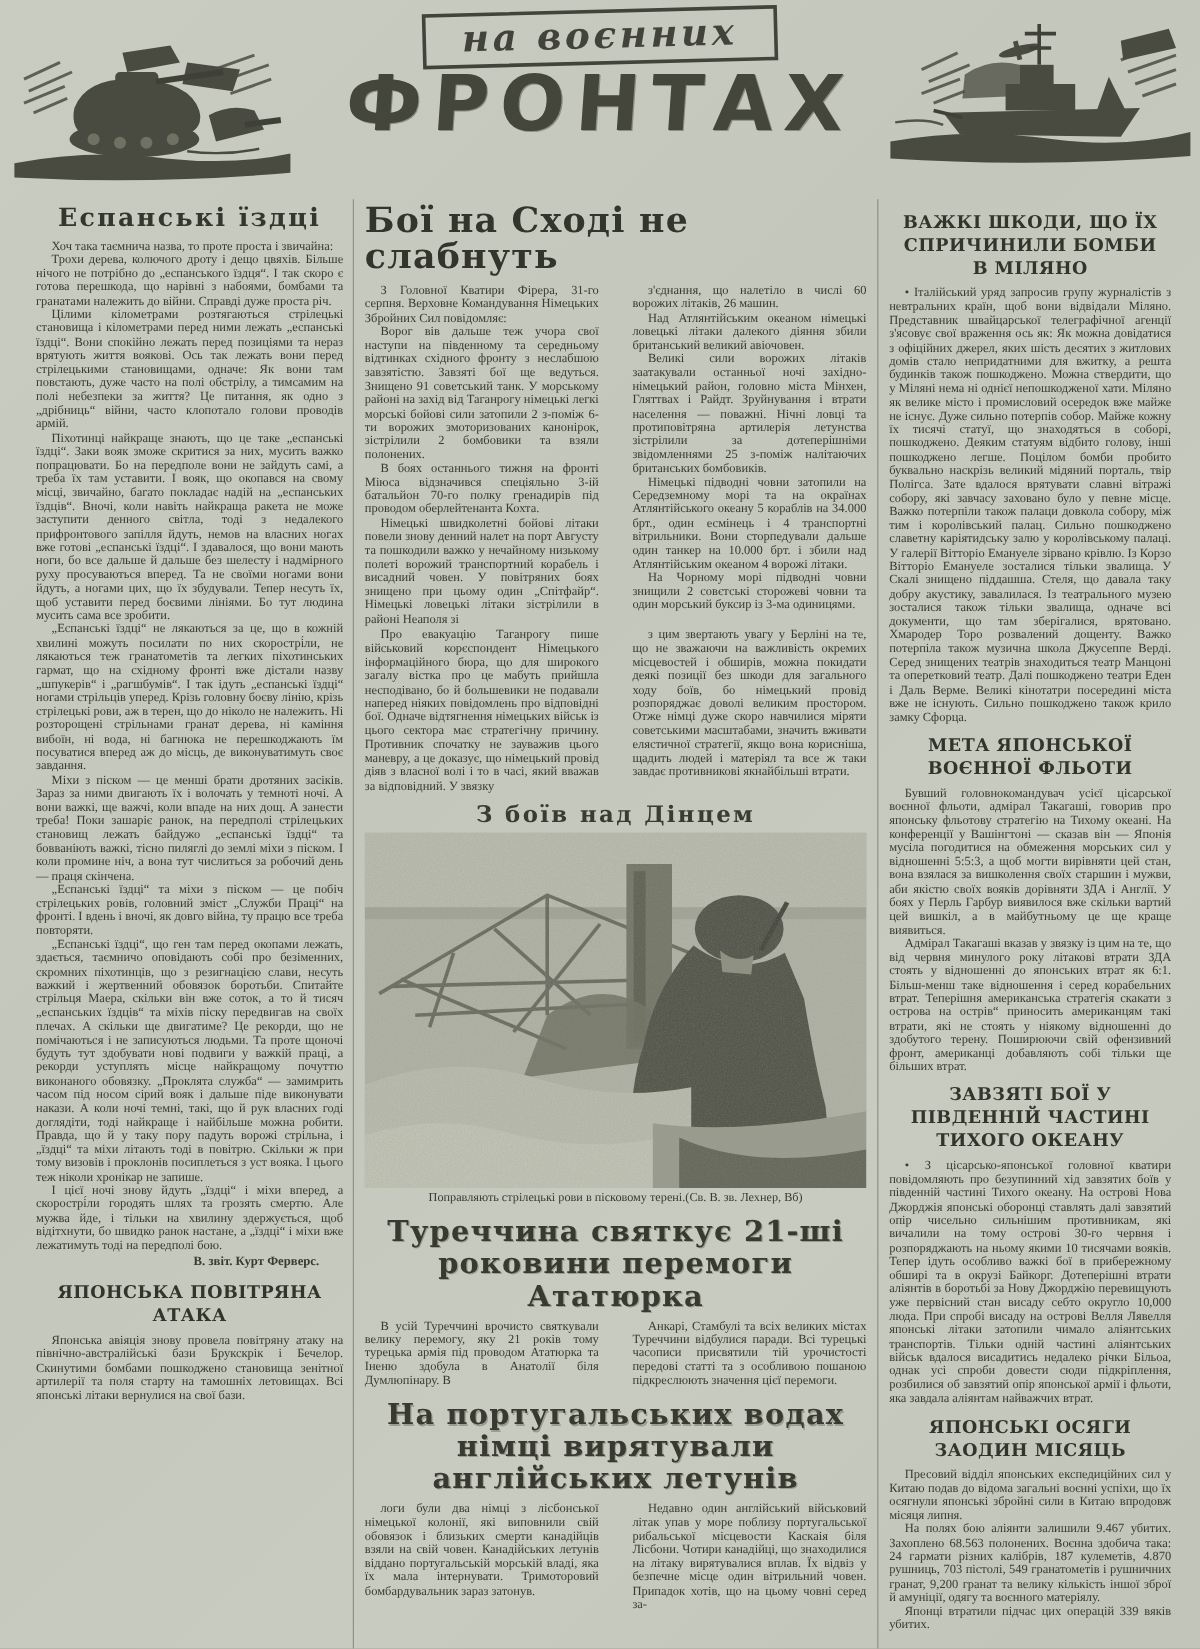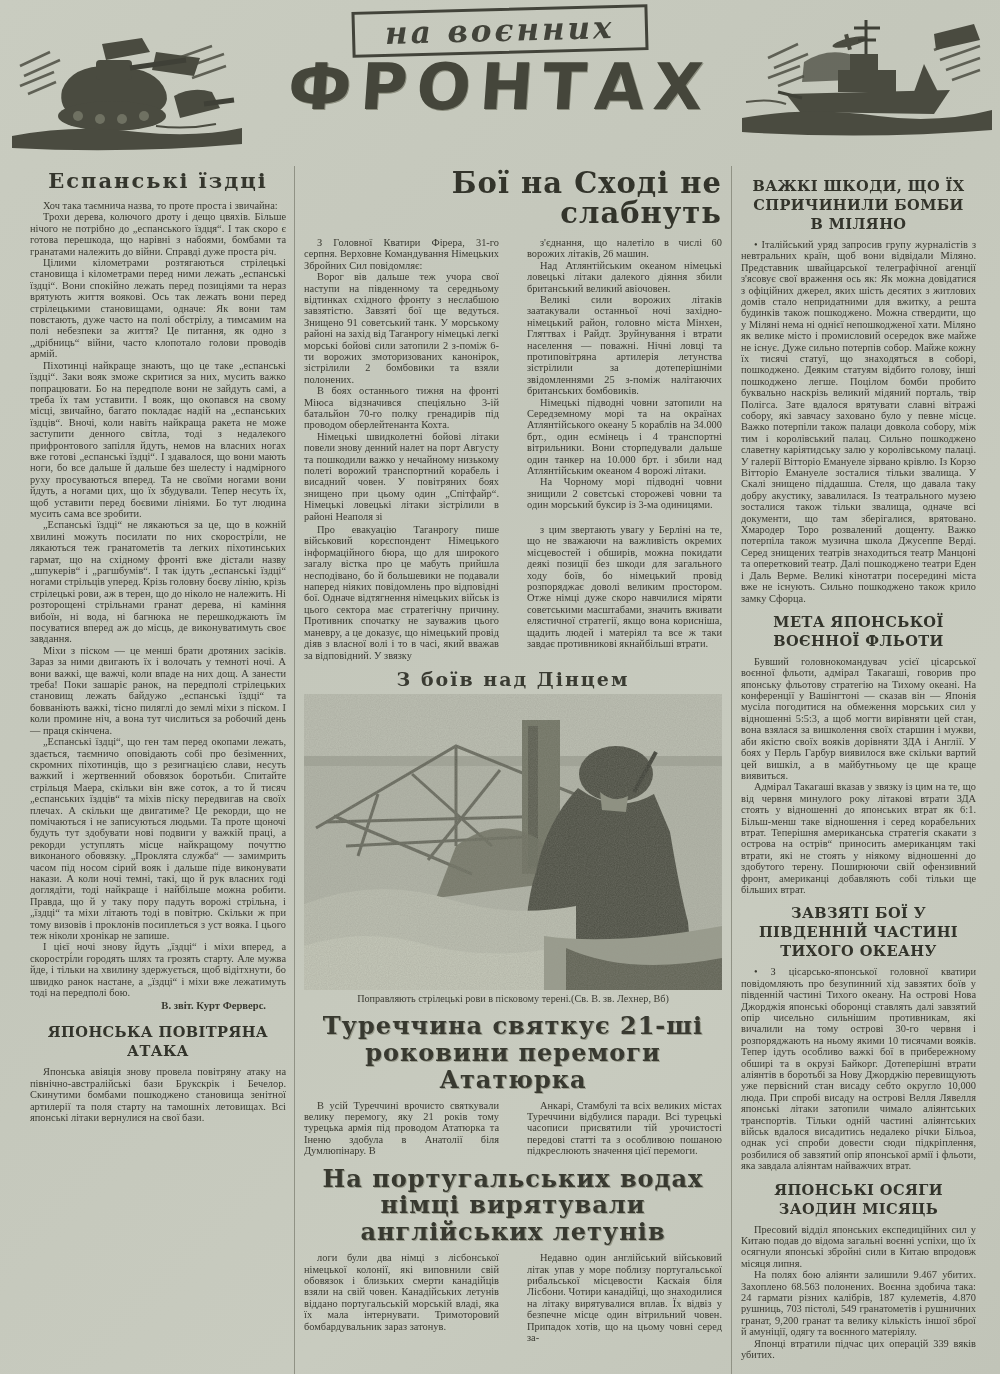--- a/index.html
+++ b/index.html
@@ -42,7 +42,7 @@
   }
   .h-east{
     font-family:"DejaVu Serif", serif;font-weight:bold;font-size:29px;color:#33342b;
-    text-align:right;margin:2px 0 8px;letter-spacing:1px;line-height:1.05;
+    text-align:left;margin:2px 0 8px;letter-spacing:1px;line-height:1.05;
   }
   .h-taganrog{
     font-family:"DejaVu Serif", serif;font-weight:bold;font-size:30px;color:#3a3b32;

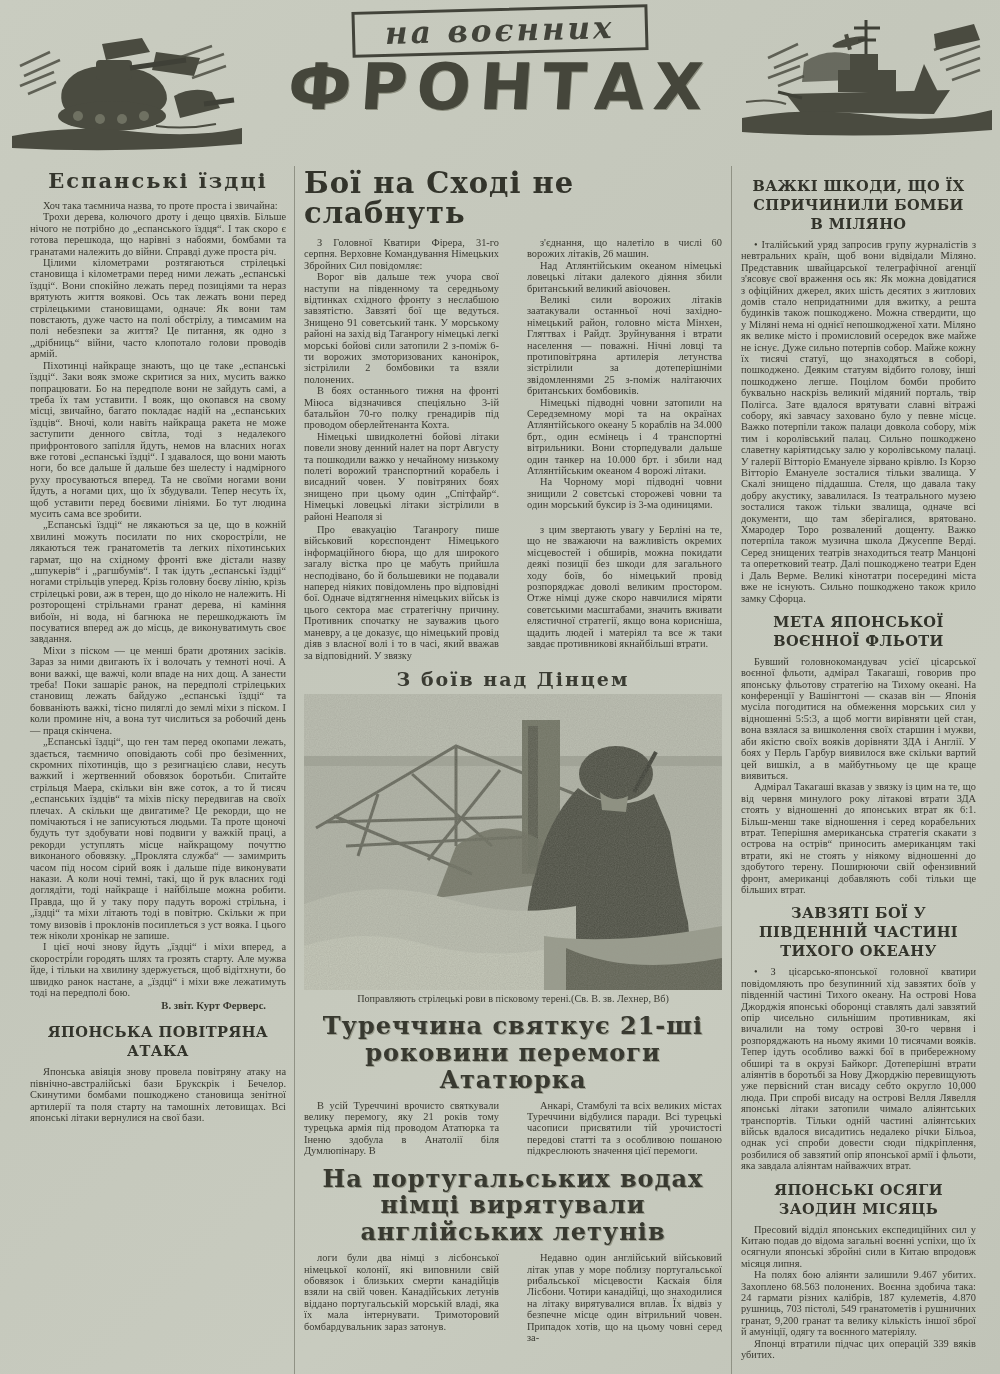--- a/index.html
+++ b/index.html
@@ -162,6 +162,7 @@
           <p class="para">Піхотинці найкраще знають, що це таке „еспанські їздці“. Заки вояк зможе скритися за них, мусить важко попрацювати. Бо на передполе вони не зайдуть самі, а треба їх там уставити. І вояк, що окопався на свому місці, звичайно, багато покладає надій на „еспанських їздців“. Вночі, коли навіть найкраща ракета не може заступити денного світла, тоді з недалекого прифронтового запілля йдуть, немов на власних ногах вже готові „еспанські їздці“. І здавалося, що вони мають ноги, бо все дальше й дальше без шелесту і надмірного руху просуваються вперед. Та не своїми ногами вони йдуть, а ногами цих, що їх збудували. Тепер несуть їх, щоб уставити перед боєвими лініями. Бо тут людина мусить сама все зробити.</p>
           <p class="para">„Еспанські їздці“ не лякаються за це, що в кожній хвилині можуть посилати по них скорострі́ли, не лякаються теж гранатометів та легких піхотинських гармат, що на східному фронті вже дістали назву „шпукерів“ і „рагшбумів“. І так ідуть „еспанські їздці“ ногами стрільців уперед. Крізь головну боєву лінію, крізь стрілецькі рови, аж в терен, що до ніколо не належить. Ні розторощені стрільнами гранат дерева, ні каміння вибоїн, ні вода, ні багнюка не перешкоджають їм посуватися вперед аж до місць, де виконуватимуть своє завдання.</p>
           <p class="para">Міхи з піском — це менші брати дротяних засіків. Зараз за ними двигають їх і волочать у темноті ночі. А вони важкі, ще важчі, коли впаде на них дощ. А занести треба! Поки зашаріє ранок, на передполі стрілецьких становищ лежать байдужо „еспанські їздці“ та бовваніють важкі, тісно пиляглі до землі міхи з піском. І коли промине ніч, а вона тут числиться за робочий день — праця скінчена.</p>
+          <p class="para">„Еспанські їздці“ та міхи з піском — це побіч стрілецьких ровів, головний зміст „Служби Праці“ на фронті. І вдень і вночі, як довго війна, ту працю все треба повторяти.</p>
           <p class="para">„Еспанські їздці“, що ген там перед окопами лежать, здається, таємничо оповідають собі про безіменних, скромних піхотинців, що з резигнацією слави, несуть важкий і жертвенний обовязок боротьби. Спитайте стрільця Маера, скільки він вже соток, а то й тисяч „еспанських їздців“ та міхів піску передвигав на своїх плечах. А скільки ще двигатиме? Це рекорди, що не помічаються і не записуються людьми. Та проте щоночі будуть тут здобувати нові подвиги у важкій праці, а рекорди уступлять місце найкращому почуттю виконаного обовязку. „Проклята служба“ — замимрить часом під носом сірий вояк і дальше піде виконувати накази. А коли ночі темні, такі, що й рук власних годі доглядіти, тоді найкраще і найбільше можна робити. Правда, що й у таку пору падуть ворожі стрільна, і „їздці“ та міхи літають тоді в повітрю. Скільки ж при тому визовів і проклонів посиплеться з уст вояка. І цього теж ніколи хронікар не запише.</p>
           <p class="para">І цієї ночі знову йдуть „їздці“ і міхи вперед, а скорострі́ли городять шлях та грозять старту. Але мужва йде, і тільки на хвилину здержується, щоб відітхнути, бо швидко ранок настане, а „їздці“ і міхи вже лежатимуть тоді на передполі бою.</p>
         </div>

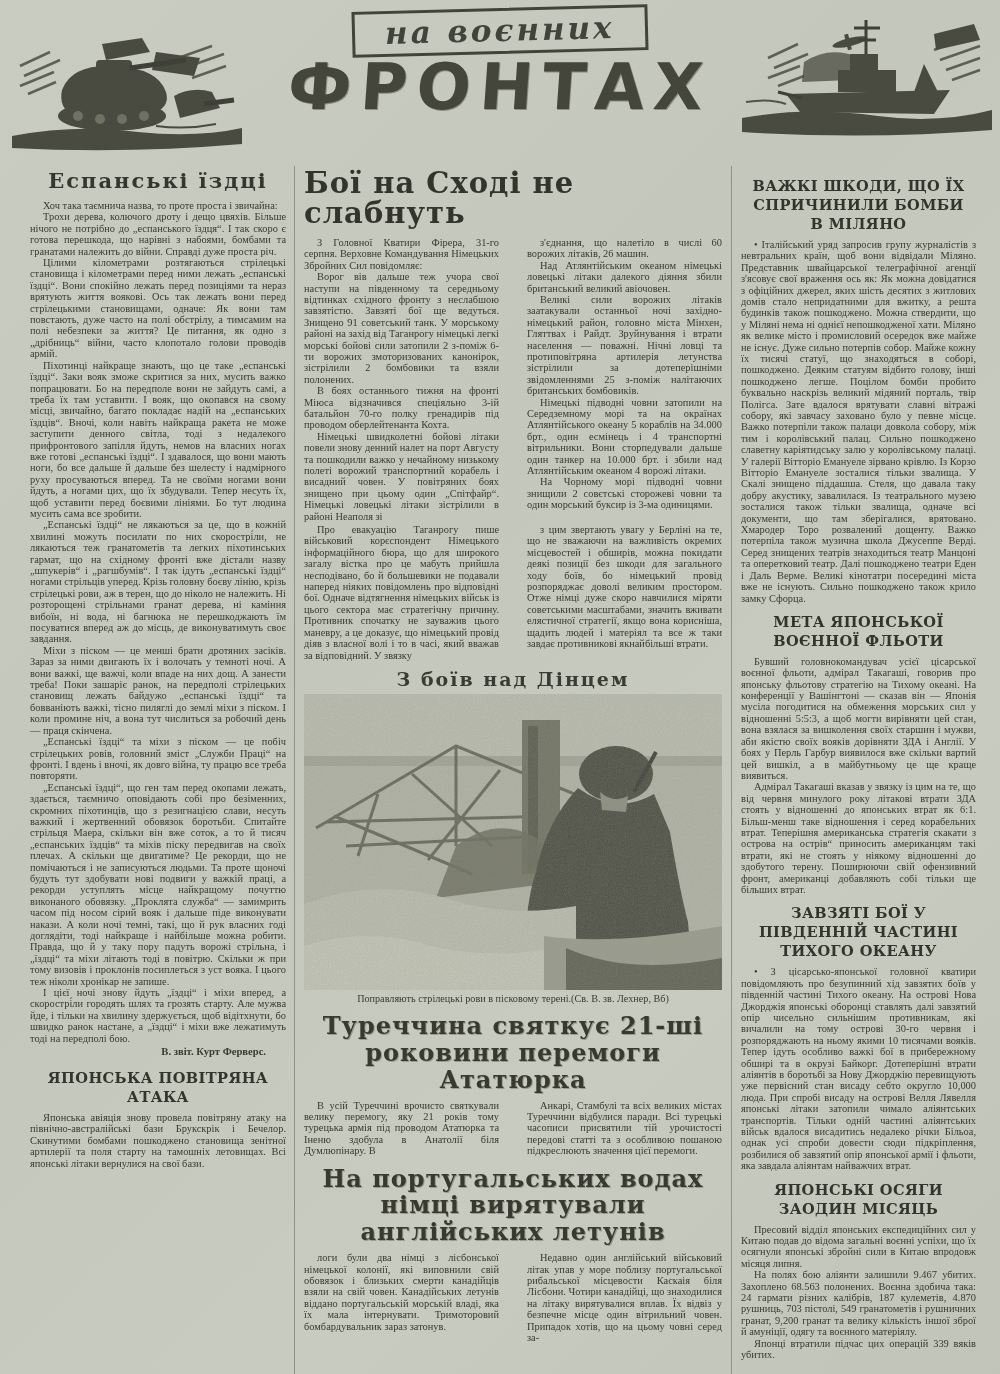--- a/index.html
+++ b/index.html
@@ -164,7 +164,7 @@
           <p class="para">Міхи з піском — це менші брати дротяних засіків. Зараз за ними двигають їх і волочать у темноті ночі. А вони важкі, ще важчі, коли впаде на них дощ. А занести треба! Поки зашаріє ранок, на передполі стрілецьких становищ лежать байдужо „еспанські їздці“ та бовваніють важкі, тісно пиляглі до землі міхи з піском. І коли промине ніч, а вона тут числиться за робочий день — праця скінчена.</p>
           <p class="para">„Еспанські їздці“ та міхи з піском — це побіч стрілецьких ровів, головний зміст „Служби Праці“ на фронті. І вдень і вночі, як довго війна, ту працю все треба повторяти.</p>
           <p class="para">„Еспанські їздці“, що ген там перед окопами лежать, здається, таємничо оповідають собі про безіменних, скромних піхотинців, що з резигнацією слави, несуть важкий і жертвенний обовязок боротьби. Спитайте стрільця Маера, скільки він вже соток, а то й тисяч „еспанських їздців“ та міхів піску передвигав на своїх плечах. А скільки ще двигатиме? Це рекорди, що не помічаються і не записуються людьми. Та проте щоночі будуть тут здобувати нові подвиги у важкій праці, а рекорди уступлять місце найкращому почуттю виконаного обовязку. „Проклята служба“ — замимрить часом під носом сірий вояк і дальше піде виконувати накази. А коли ночі темні, такі, що й рук власних годі доглядіти, тоді найкраще і найбільше можна робити. Правда, що й у таку пору падуть ворожі стрільна, і „їздці“ та міхи літають тоді в повітрю. Скільки ж при тому визовів і проклонів посиплеться з уст вояка. І цього теж ніколи хронікар не запише.</p>
-          <p class="para">І цієї ночі знову йдуть „їздці“ і міхи вперед, а скорострі́ли городять шлях та грозять старту. Але мужва йде, і тільки на хвилину здержується, щоб відітхнути, бо швидко ранок настане, а „їздці“ і міхи вже лежатимуть тоді на передполі бою.</p>
+          <p class="para">І цієї ночі знову йдуть „їздці“ і міхи вперед, а скорострі́ли городять шлях та грозять смертю. Але мужва йде, і тільки на хвилину здержується, щоб відітхнути, бо швидко ранок настане, а „їздці“ і міхи вже лежатимуть тоді на передполі бою.</p>
         </div>
       <div class="byline">В. звіт. Курт Ферверс.</div>
       <h3 class="rc-head">ЯПОНСЬКА ПОВІТРЯНА АТАКА</h3>

